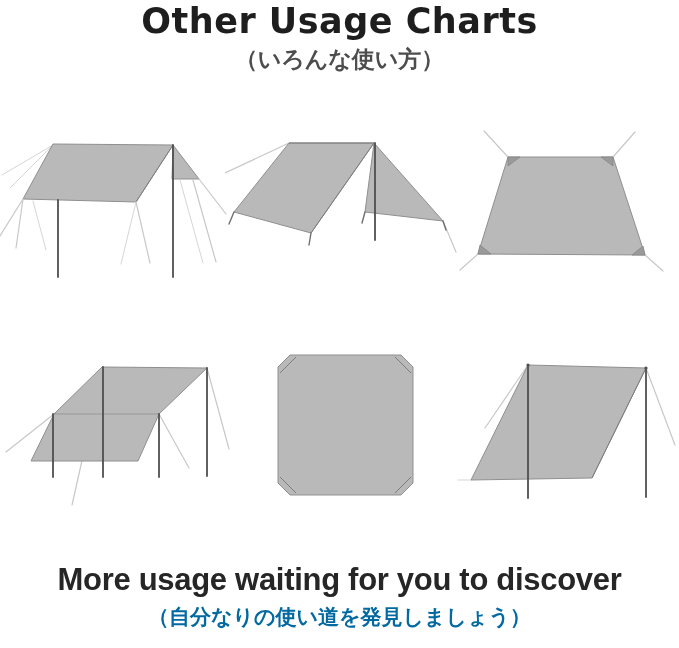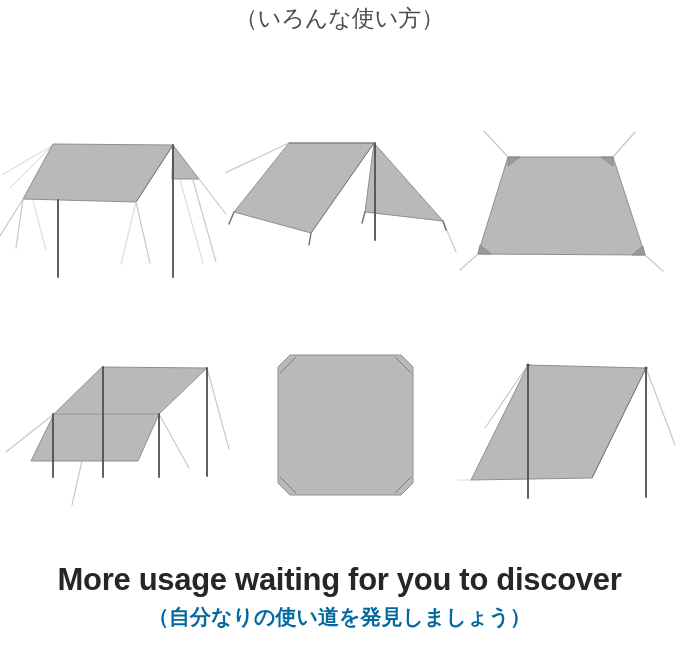--- a/index.html
+++ b/index.html
@@ -59,6 +59,7 @@
 <div class="page">
 
   <div class="hdr">
+    <h1 class="title">Other Usage Charts</h1>
     <div class="subtitle">（いろんな使い方）</div>
   </div>
 

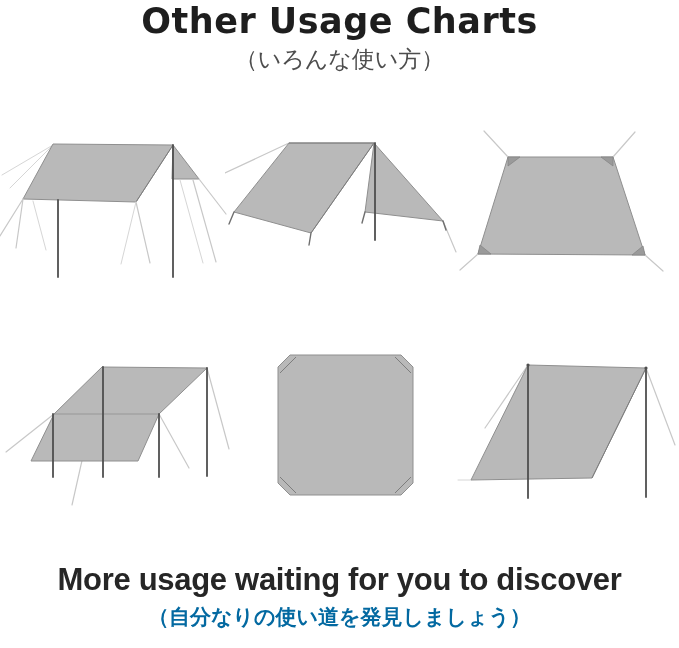--- a/index.html
+++ b/index.html
@@ -20,7 +20,7 @@
   }
   .hdr .subtitle{
     margin-top:5px;
-    font-size:23px;line-height:26px;font-weight:400;
+    font-size:23px;line-height:26px;font-weight:700;
     color:#4d4d4d;
     font-family:"DejaVu Sans",sans-serif;
   }

